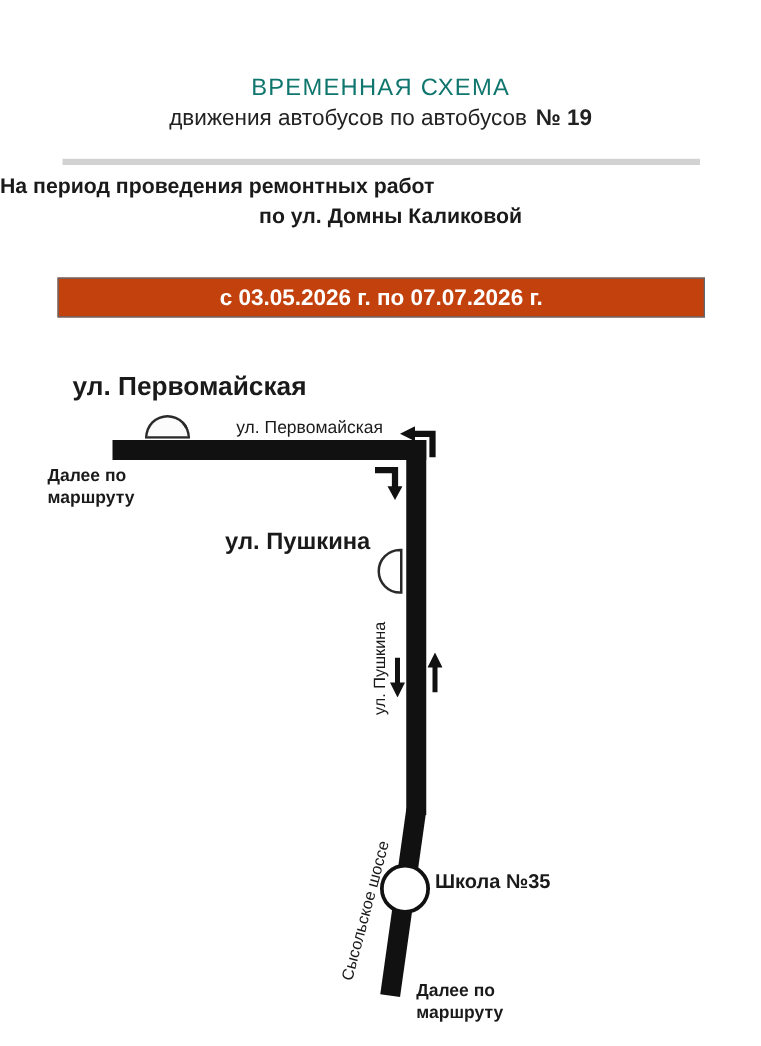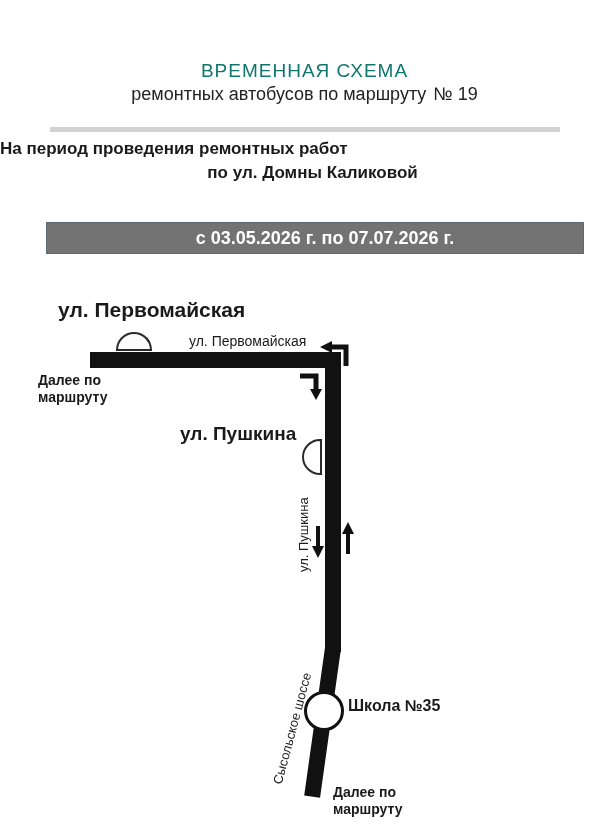--- a/index.html
+++ b/index.html
@@ -65,7 +65,7 @@
 
   <div class="title1">ВРЕМЕННАЯ  СХЕМА</div>
   <div class="title2">
-    <span>ремонтных автобусов по маршруту</span><span class="num">№ 19</span>
+    <span>движения автобусов по автобусов</span><span class="num">№ 19</span>
   </div>
   <div class="divider"></div>
   <div class="sub1">На период проведения ремонтных работ</div>

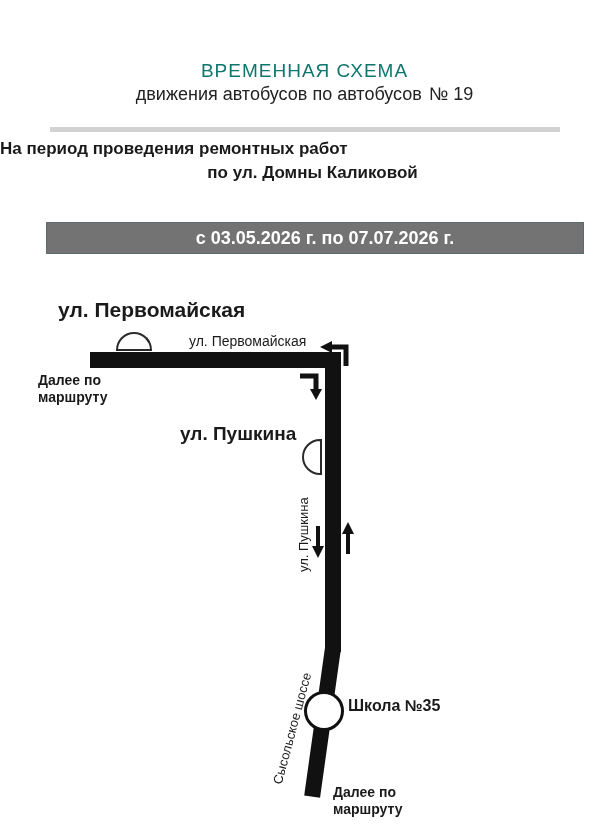--- a/index.html
+++ b/index.html
@@ -11,7 +11,7 @@
           font-size:19px;letter-spacing:1px;color:#0f766e;}
   .title2{position:absolute;left:0;top:84px;width:609px;text-align:center;
           font-size:18px;color:#222;}
-  .title2 .num{font-weight:normal;margin-left:7px;}
+  .title2 .num{font-weight:bold;margin-left:7px;}
   .divider{position:absolute;left:50px;top:127px;width:510px;height:5px;background:#d2d2d2;}
   .sub1{position:absolute;left:0;top:139px;width:609px;
         font-size:17px;font-weight:bold;}

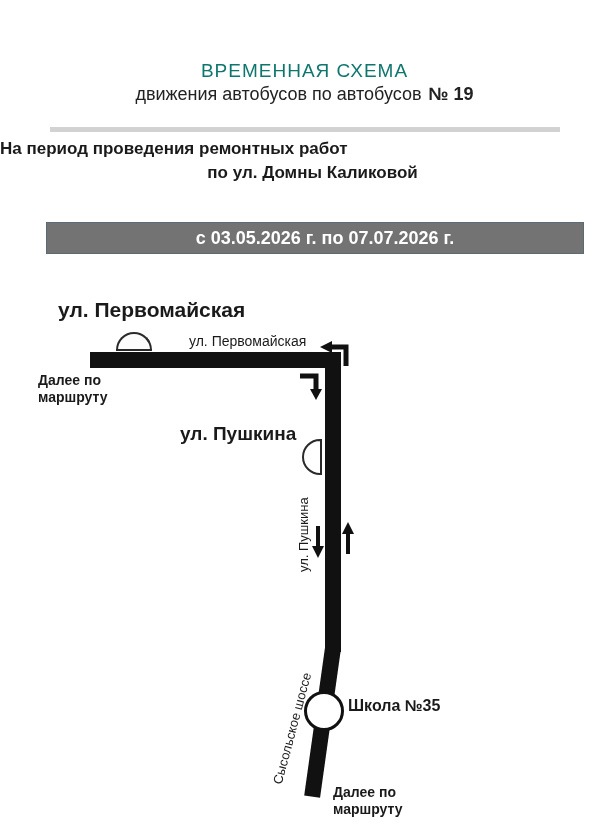--- a/index.html
+++ b/index.html
@@ -18,8 +18,8 @@
   .sub2{position:absolute;left:8px;top:163px;width:609px;text-align:center;
         font-size:17px;font-weight:bold;}
   .banner{position:absolute;left:46px;top:222px;width:516px;height:30px;
-          background:#737373;border:1px solid #5c6b73;
-          color:#ffffff;font-weight:bold;font-size:18px;text-align:center;line-height:30px;padding-left:20px;}
+          background:#c2410c;border:1px solid #5c6b73;
+          color:#ffffff;font-weight:bold;font-size:18px;text-align:center;line-height:30px;}
 
   
   .road{position:absolute;background:#111111;}

